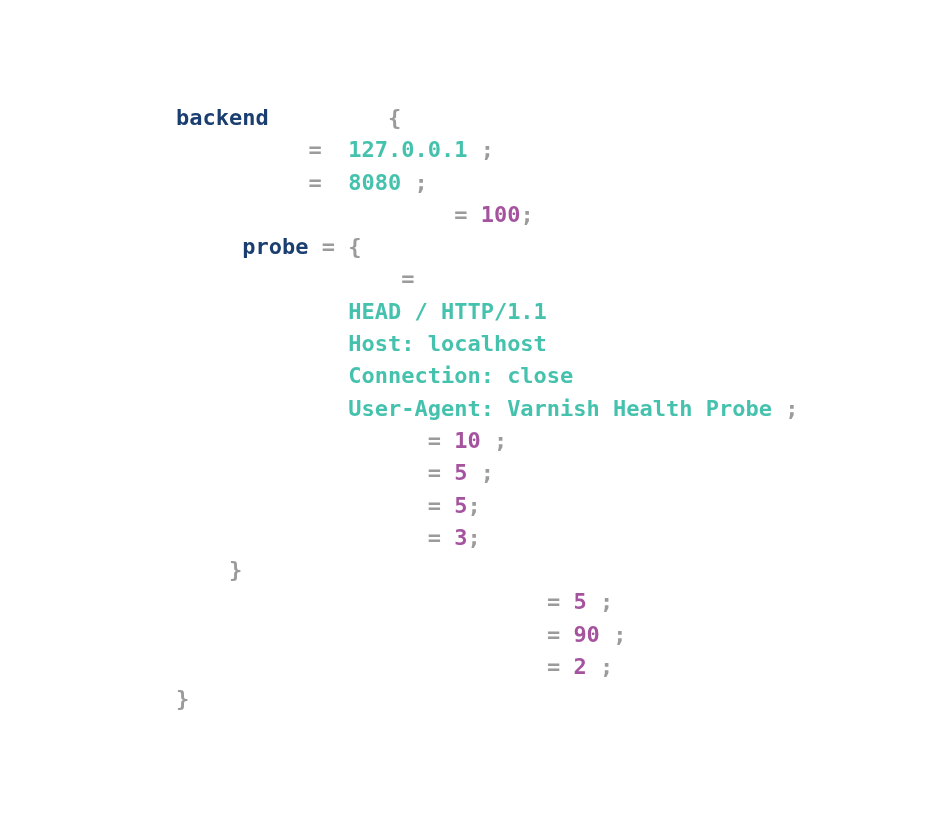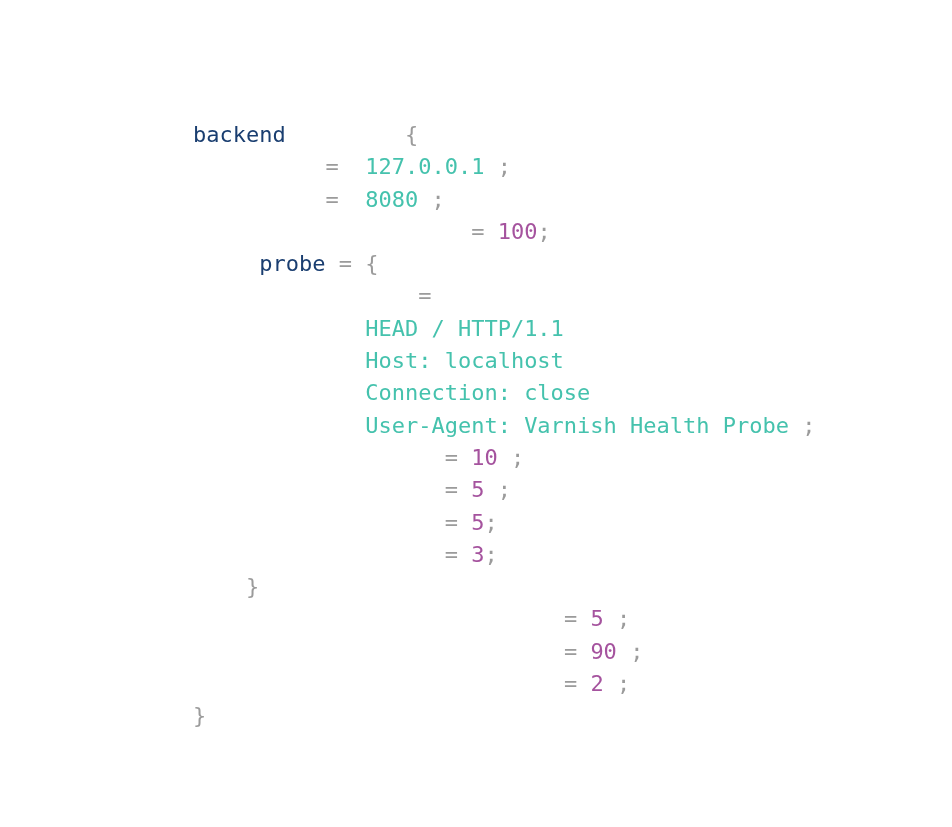--- a/index.html
+++ b/index.html
@@ -23,9 +23,9 @@
     position: absolute;
     left: 176px;
     top: 102px;
-    margin: 17px;
+    margin: 0;
     font-family: "DejaVu Sans Mono", monospace;
-    font-weight: normal;
+    font-weight: bold;
     font-size: 22px;
     line-height: 32.3px;
     white-space: pre;

